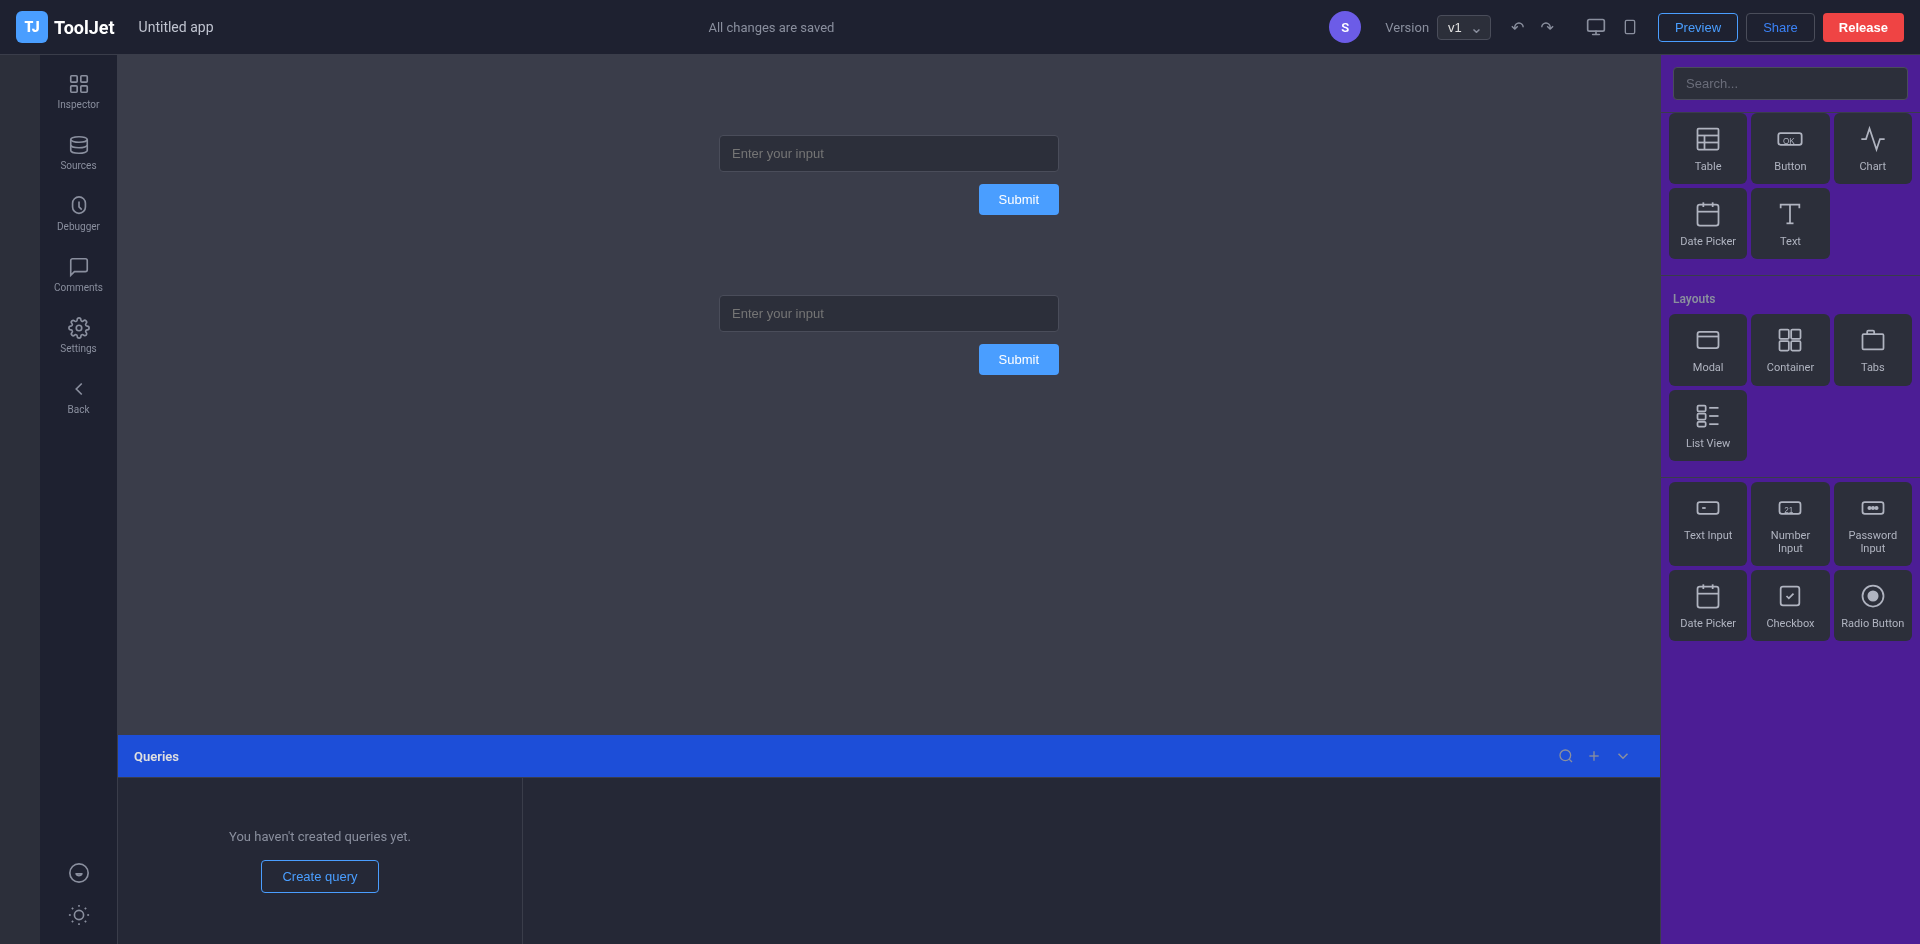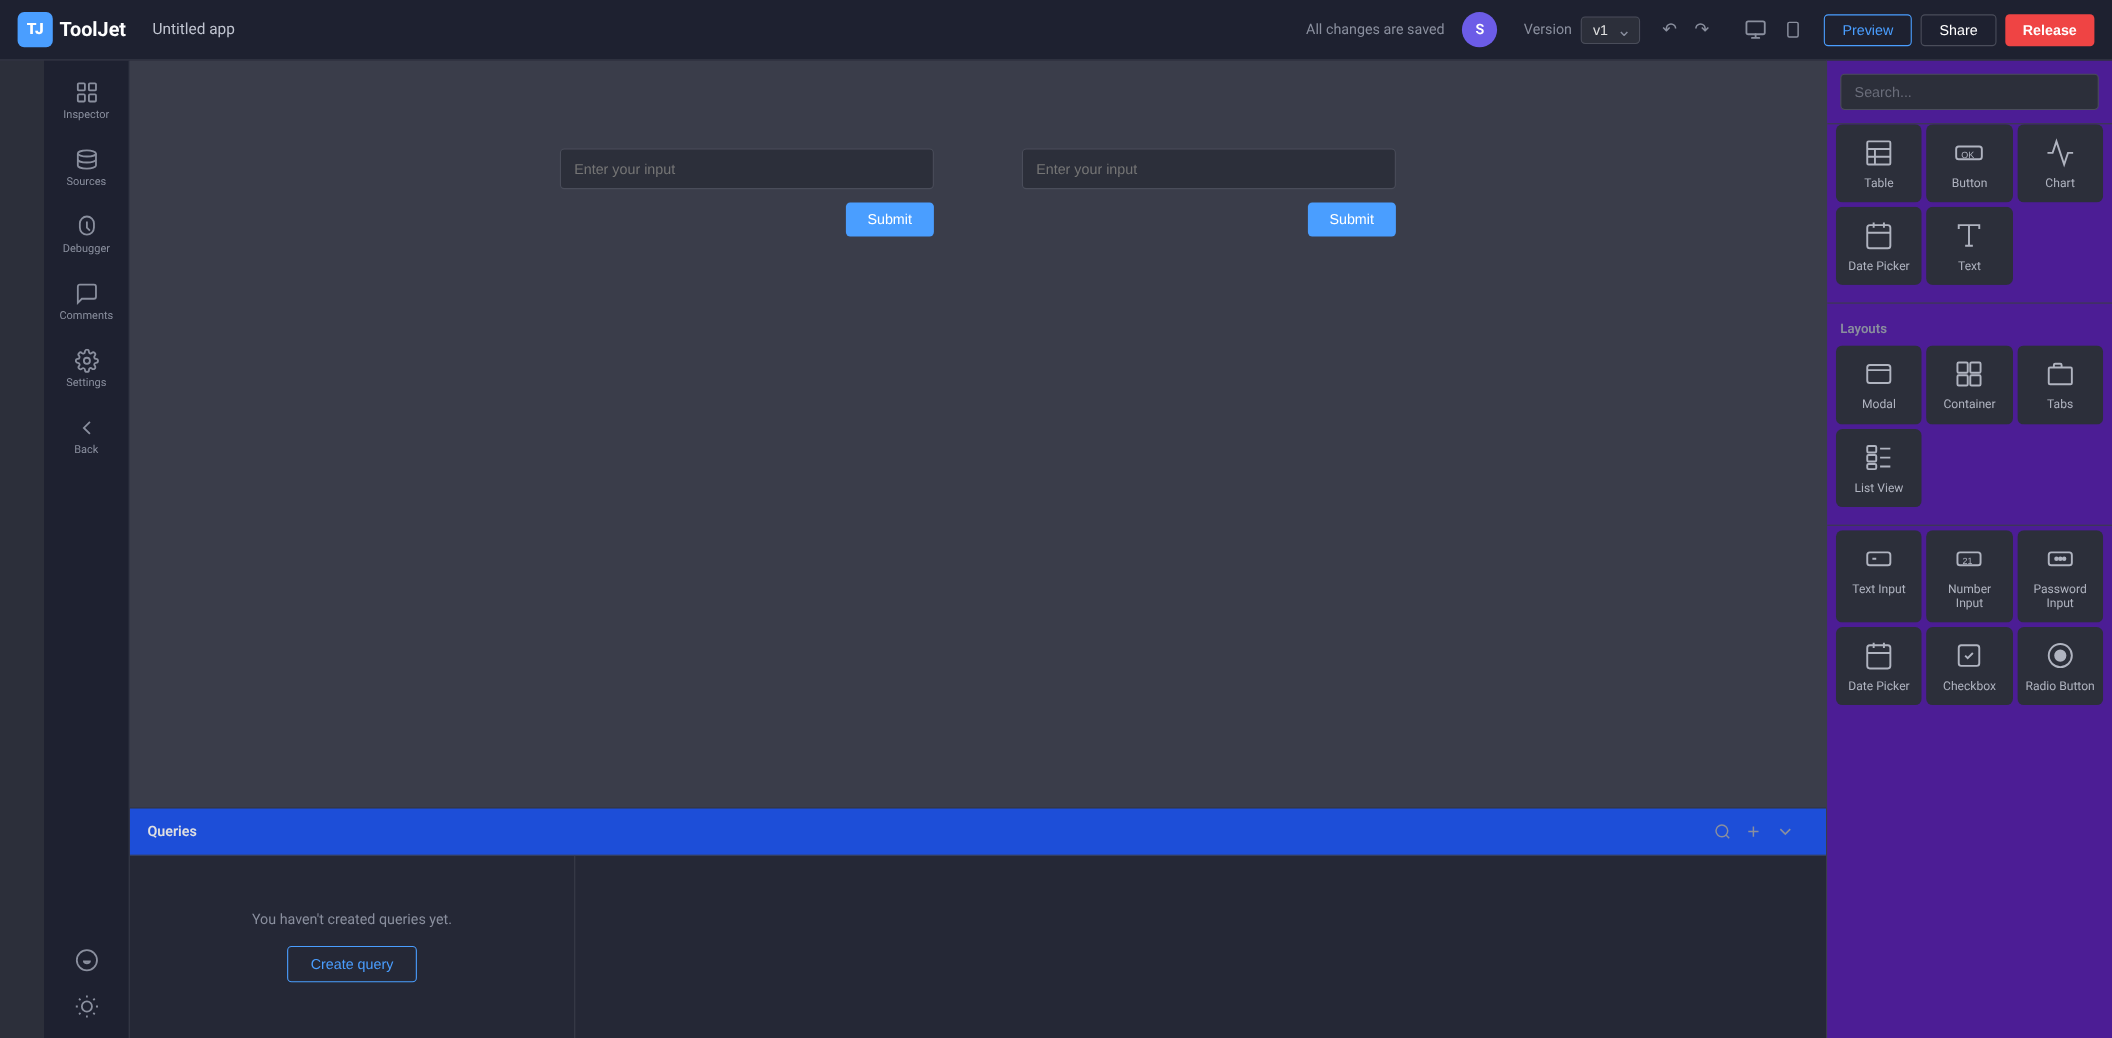--- a/index.html
+++ b/index.html
@@ -10,7 +10,7 @@
     .logo { display: flex; align-items: center; gap: 6px; font-weight: 700; font-size: 18px; color: #fff; margin-right: 8px; }
     .logo-icon { width: 32px; height: 32px; background: #4a9eff; border-radius: 6px; display: flex; align-items: center; justify-content: center; font-size: 14px; font-weight: 900; color: #fff; }
     .app-title { font-size: 14px; color: #c0c4d0; cursor: pointer; }
-    .save-status { flex: 1; text-align: right; font-size: 13px; color: #8a8f9e; }
+    .save-status { flex: 1; text-align: center; font-size: 13px; color: #8a8f9e; }
     .avatar { width: 32px; height: 32px; border-radius: 50%; background: #6c5ce7; display: flex; align-items: center; justify-content: center; font-size: 13px; font-weight: 600; color: #fff; }
     .version-area { display: flex; align-items: center; gap: 8px; margin-left: 8px; }
     .version-label { font-size: 13px; color: #8a8f9e; }

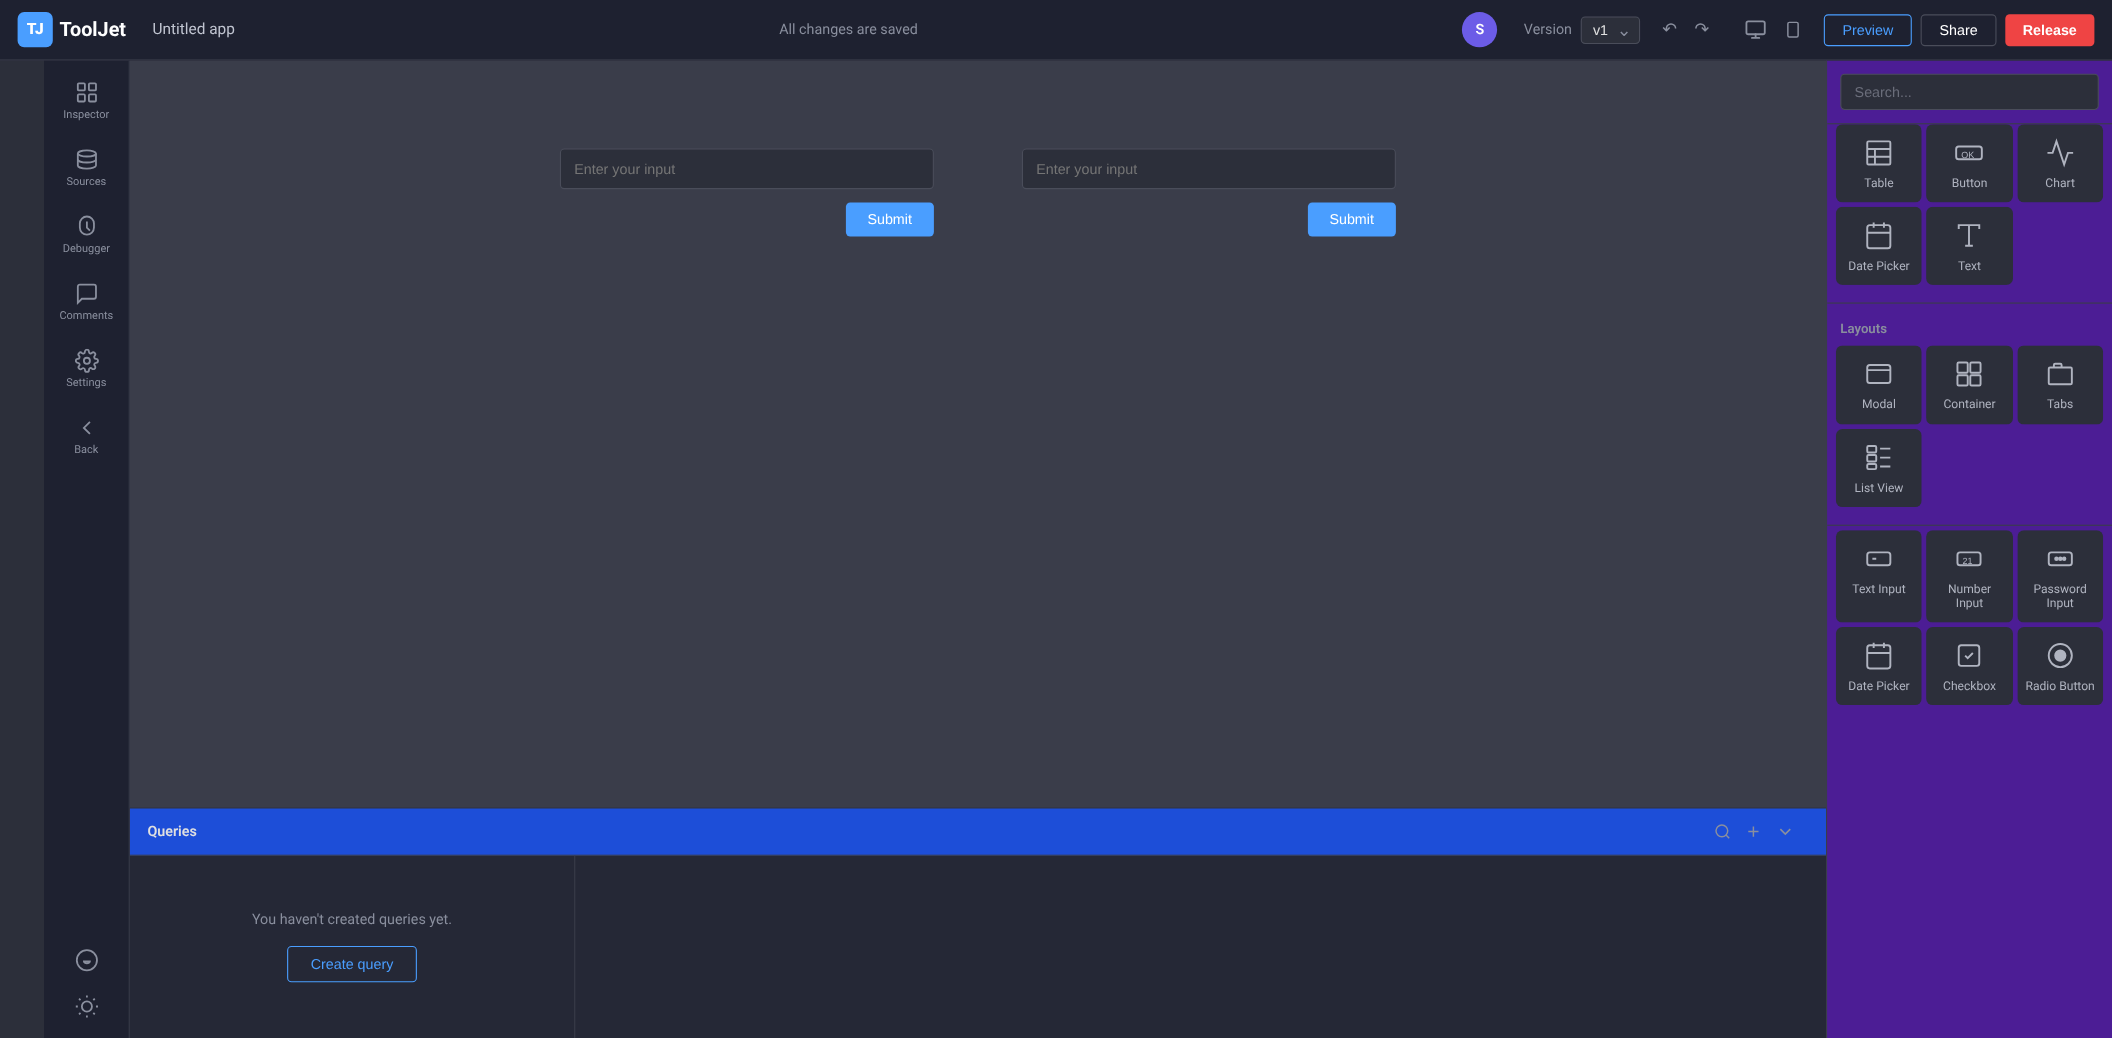--- a/index.html
+++ b/index.html
@@ -19,7 +19,7 @@
     .version-wrapper::after { content: '⌄'; position: absolute; right: 8px; top: 50%; transform: translateY(-50%); color: #8a8f9e; pointer-events: none; }
     .topbar-actions { display: flex; gap: 8px; }
     .btn-preview { background: transparent; border: 1px solid #4a9eff; color: #4a9eff; border-radius: 4px; padding: 6px 16px; font-size: 13px; cursor: pointer; }
-    .btn-share { background: transparent; border: 1px solid #4a4d5a; color: #ffffff; border-radius: 4px; padding: 6px 16px; font-size: 13px; cursor: pointer; }
+    .btn-share { background: transparent; border: 1px solid #4a4d5a; color: #3b82f6; border-radius: 4px; padding: 6px 16px; font-size: 13px; cursor: pointer; }
     .btn-release { background: #ef4444; border: none; color: #fff; border-radius: 4px; padding: 6px 16px; font-size: 13px; cursor: pointer; font-weight: 600; }
     .undo-redo { display: flex; gap: 8px; margin-right: 8px; }
     .icon-btn { background: none; border: none; color: #8a8f9e; cursor: pointer; font-size: 16px; padding: 4px; }

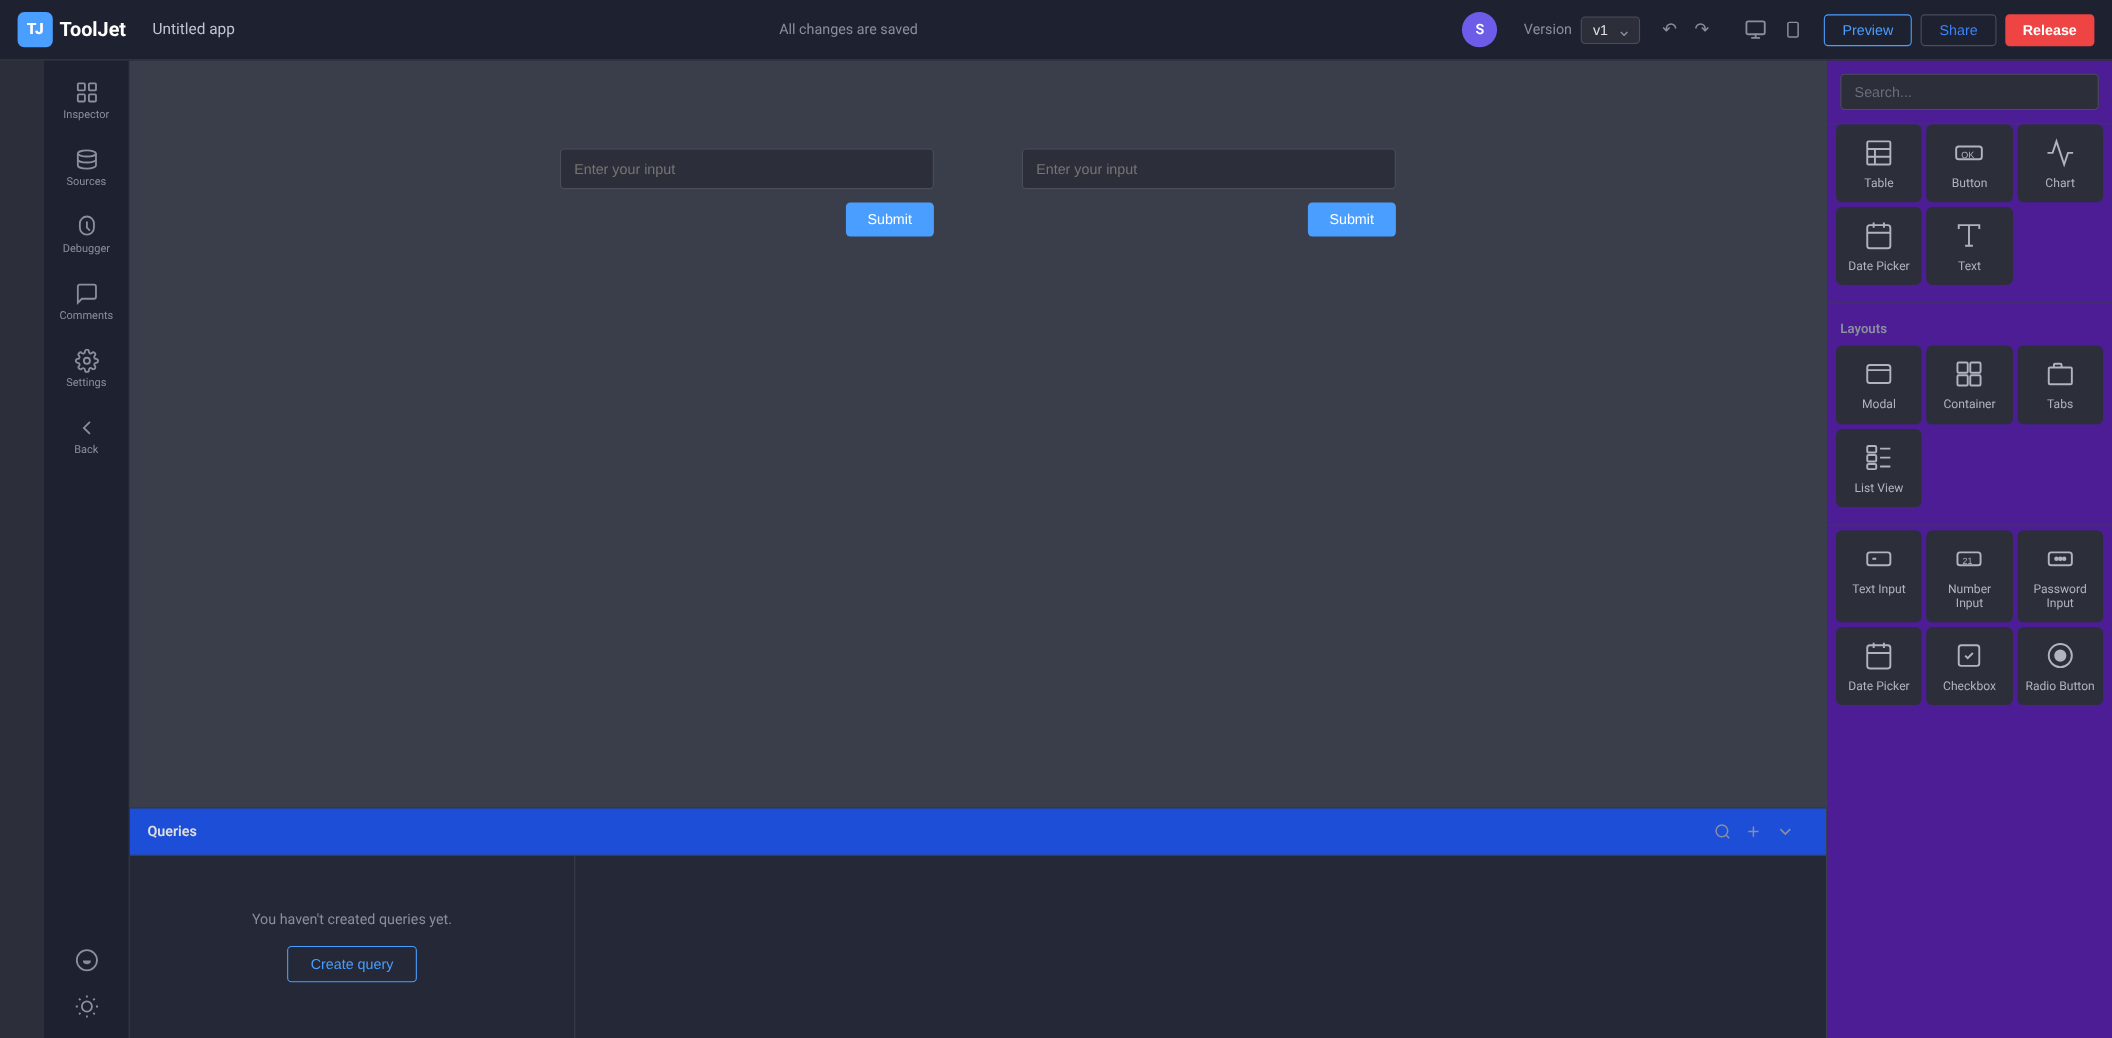--- a/index.html
+++ b/index.html
@@ -39,7 +39,7 @@
     .canvas-area { flex: 1; display: flex; flex-direction: column; overflow: hidden; }
     .canvas-main { flex: 1; background: #3a3d4a; overflow: hidden; position: relative; }
     .canvas-content { width: 100%; height: 100%; display: flex; justify-content: center; align-items: flex-start; padding: 80px 0; }
-    .canvas-widgets { display: flex; flex-direction: row; gap: 80px; align-items: center; }
+    .canvas-widgets { display: flex; flex-direction: column; gap: 80px; align-items: center; }
 
     
     .widget-form { display: flex; flex-direction: column; gap: 12px; width: 340px; }

